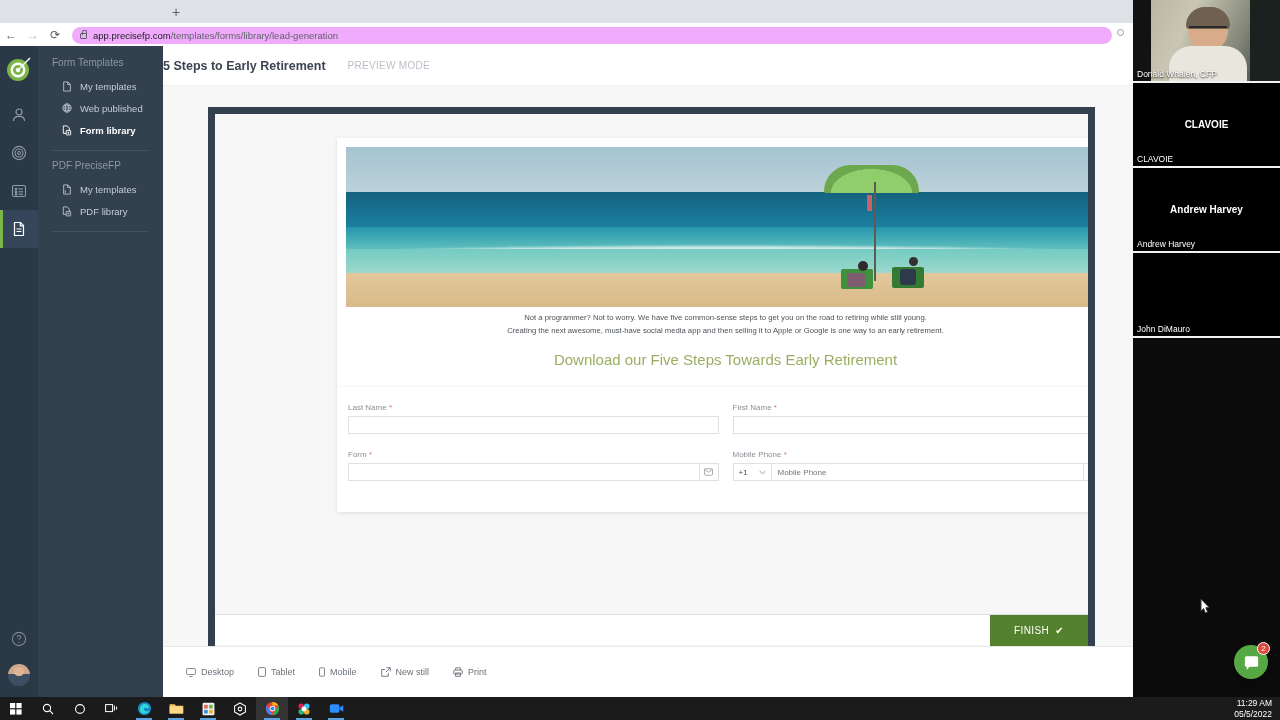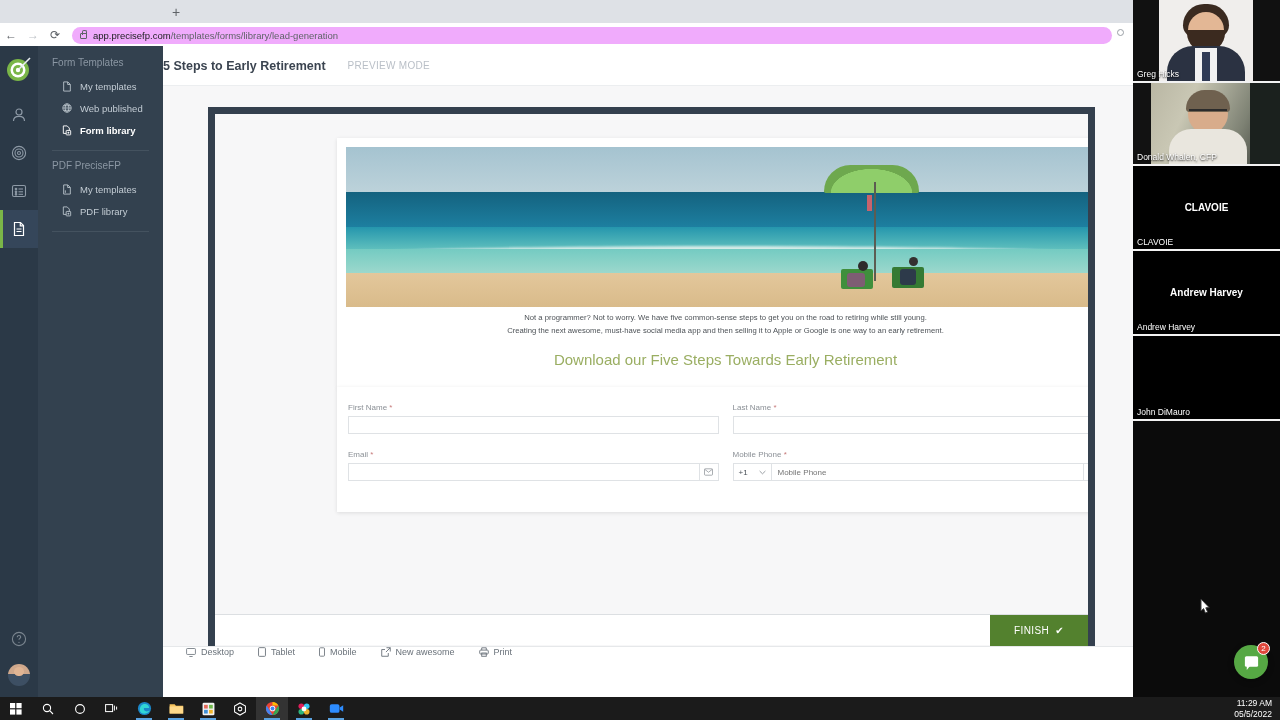--- a/index.html
+++ b/index.html
@@ -441,17 +441,6 @@
   </div>
 
   <div class="vpanel">
-    <div class="vtile t1">
-      <div class="photo">
-          <div class="hair"></div>
-          <div class="face"></div>
-          <div class="beard"></div>
-          <div class="suit"></div>
-          <div class="shirt"></div>
-          <div class="tie"></div>
-        </div>
-      <span class="vname">Greg Hicks</span>
-    </div>
     <div class="vtile t2">
       <div class="bg"></div>
         <div class="blk"></div>

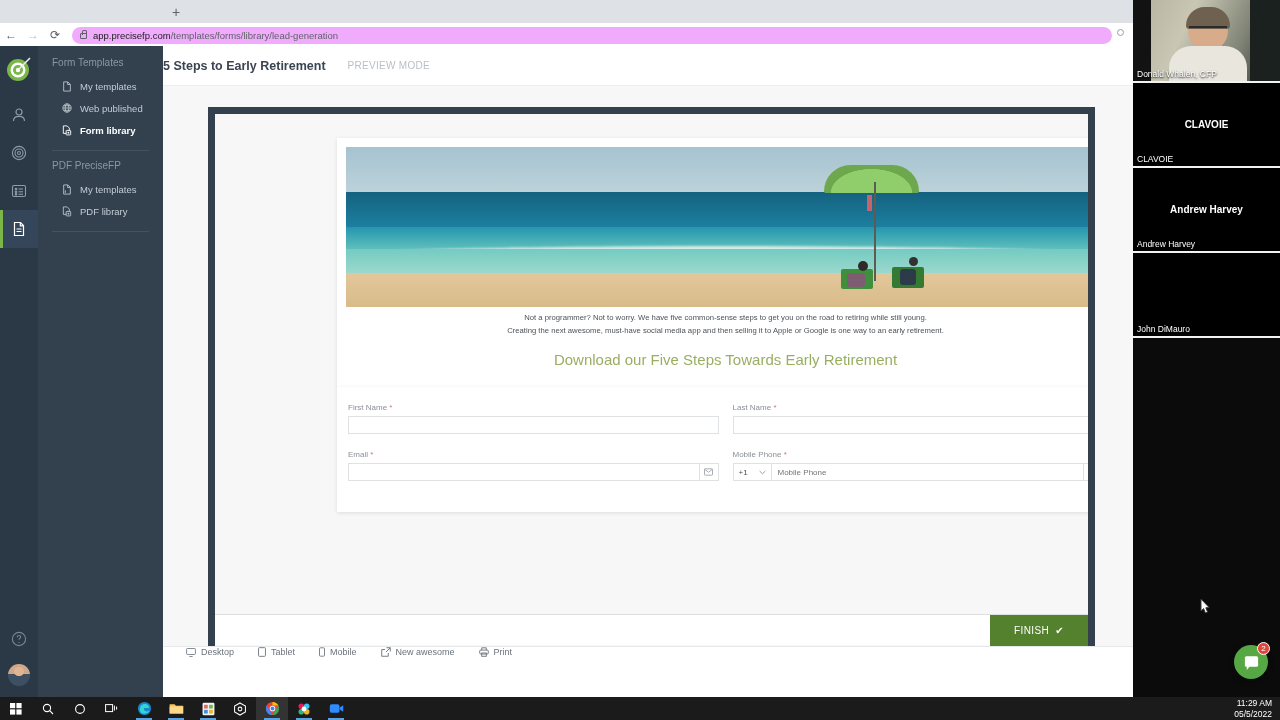--- a/index.html
+++ b/index.html
@@ -330,7 +330,7 @@
             <div class="frow">
               <div class="fcol">
                 <div class="flabel">
-                  <span>First Name</span>
+                  <span>Last Name</span>
                   <span class="req">*</span>
                 </div>
                 <div class="finput">
@@ -339,7 +339,7 @@
               </div>
               <div class="fcol">
                 <div class="flabel">
-                  <span>Last Name</span>
+                  <span>First Name</span>
                   <span class="req">*</span>
                 </div>
                 <div class="finput">

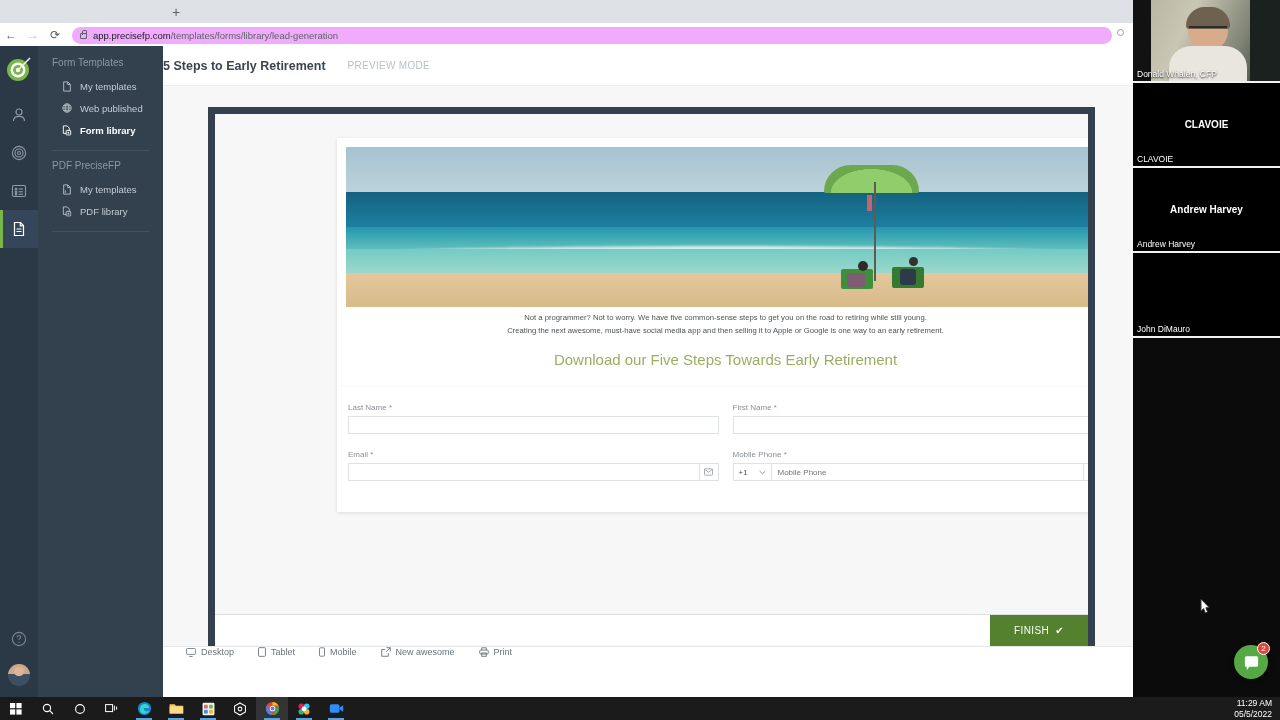--- a/index.html
+++ b/index.html
@@ -350,7 +350,7 @@
             <div class="frow">
               <div class="fcol">
                 <div class="flabel">
-                  <span>Email</span>
+                  <span>Form</span>
                   <span class="req">*</span>
                 </div>
                 <div class="finput">

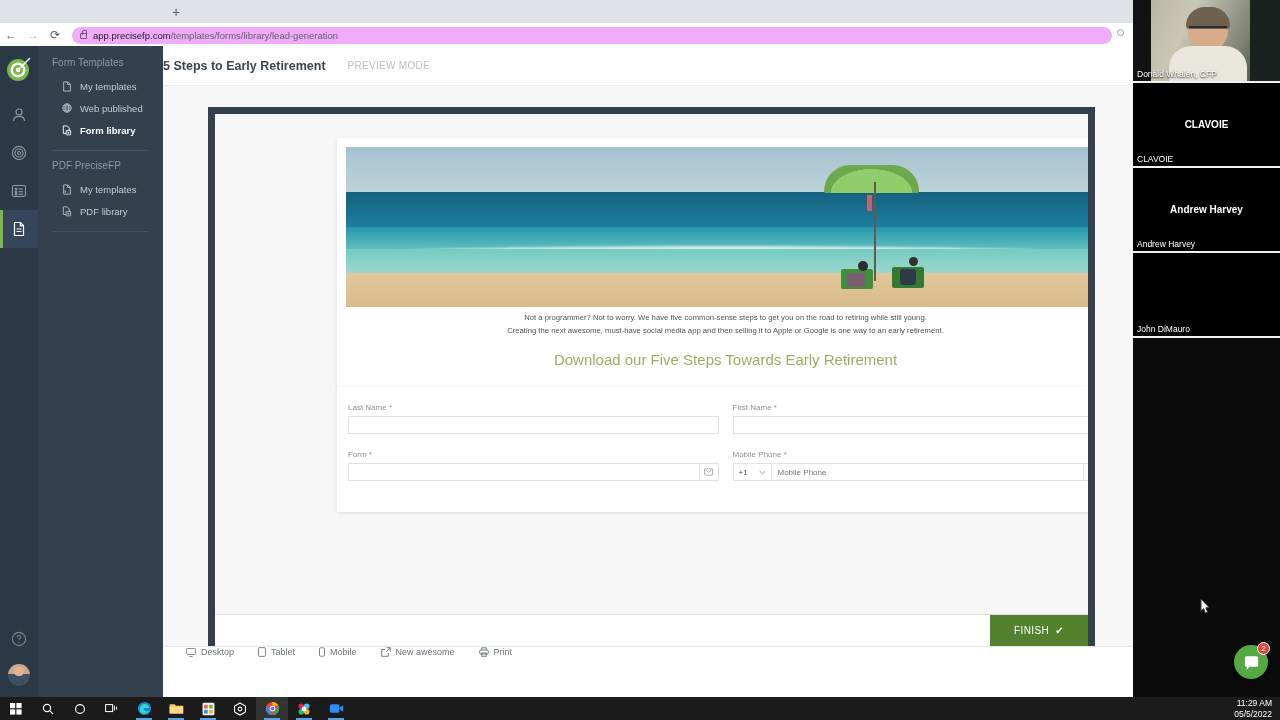--- a/index.html
+++ b/index.html
@@ -116,7 +116,7 @@
      display:flex; align-items:center; justify-content:center; gap:6px; font-size:10px; letter-spacing:0.4px; }
 
   .devicebar { position:absolute; left:163px; top:600px; width:970px; height:51px; background:#ffffff; border-top:1px solid #e6e8ea;
-     display:flex; align-items:flex-start; gap:24px; padding-left:23px; }
+     display:flex; align-items:center; gap:24px; padding-left:23px; }
   .devbtn { display:flex; align-items:center; gap:5px; font-size:9px; color:#6a727a; }
 
   

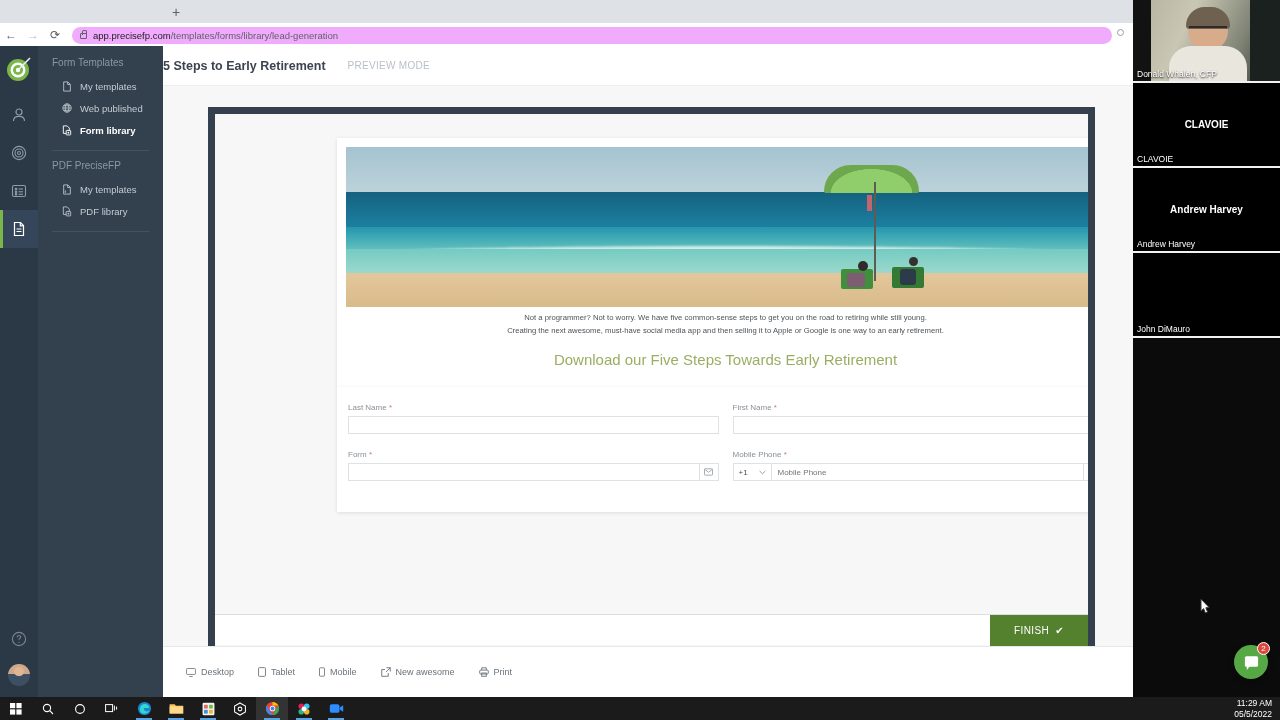--- a/index.html
+++ b/index.html
@@ -421,7 +421,7 @@
             <path d="M10.2 0.8 5.4 5.6"></path>
             <path d="M8 6.6v3.6H0.8V2.8h3.6"></path>
           </svg>
-        <span>New awesome</span>
+        <span>New still</span>
       </div>
       <div class="devbtn">
         <svg width="10" height="10" viewBox="0 0 11 11" fill="none" stroke="#6a727a" stroke-width="1">

